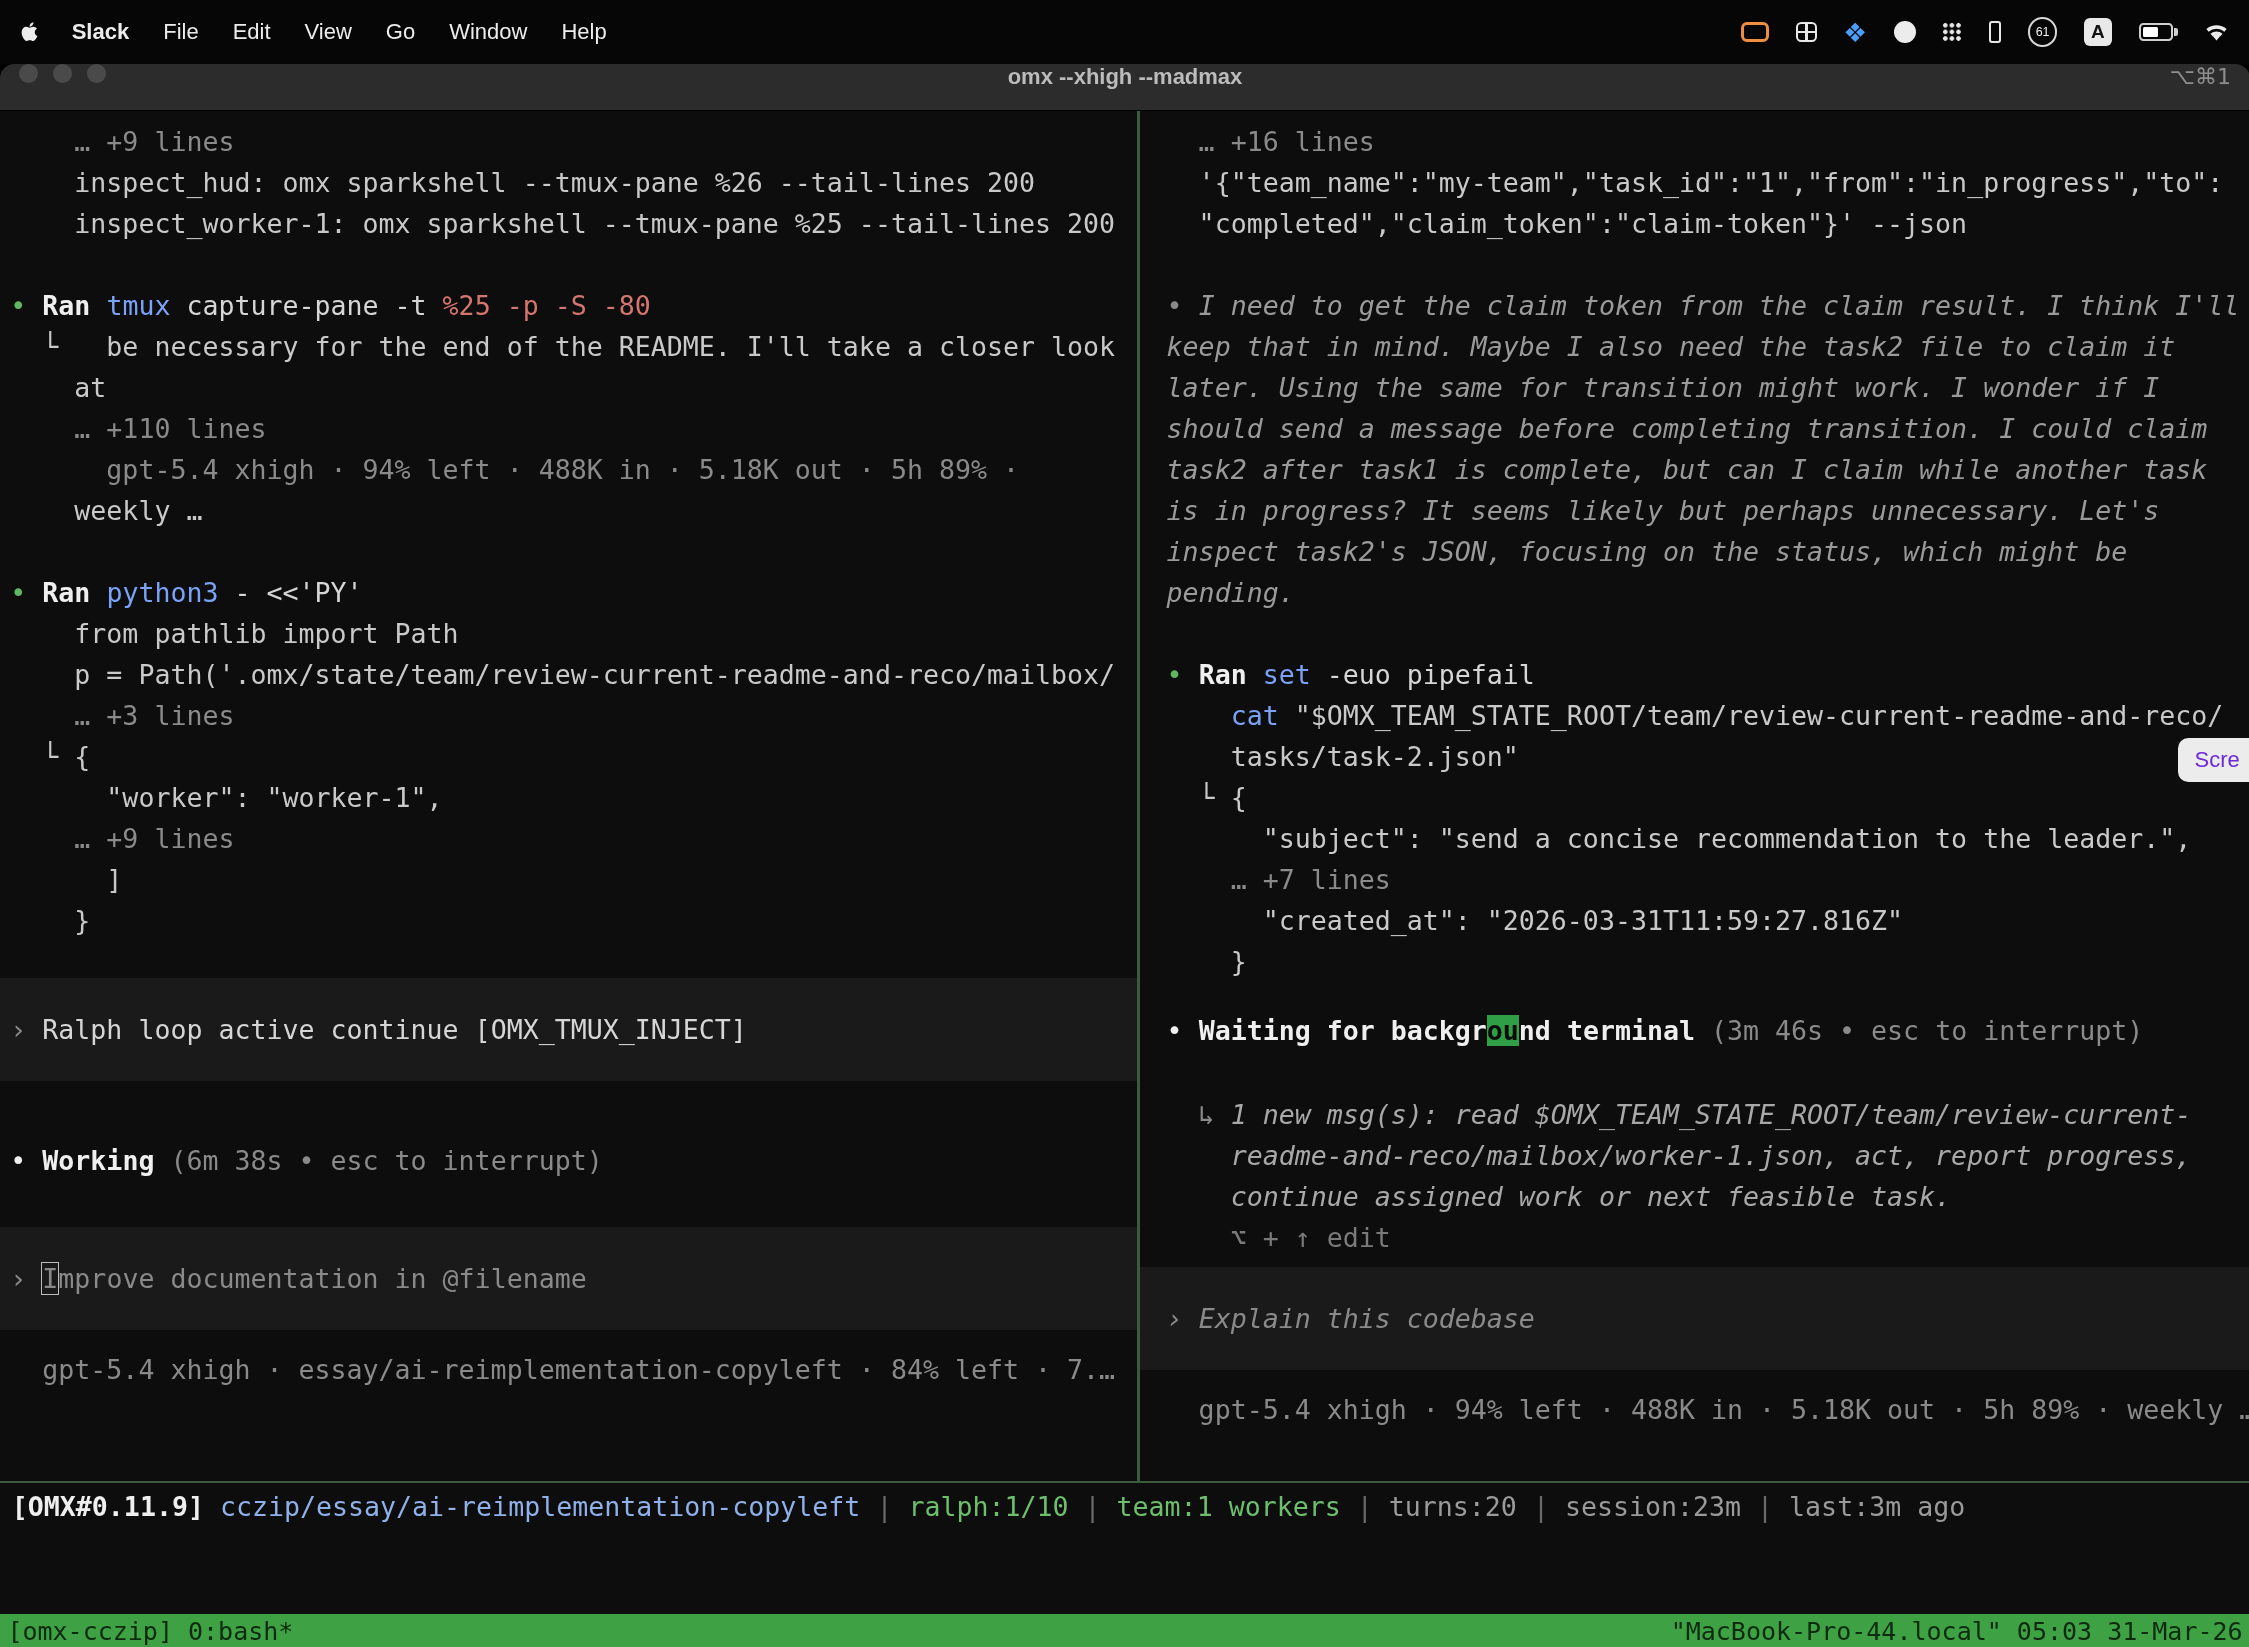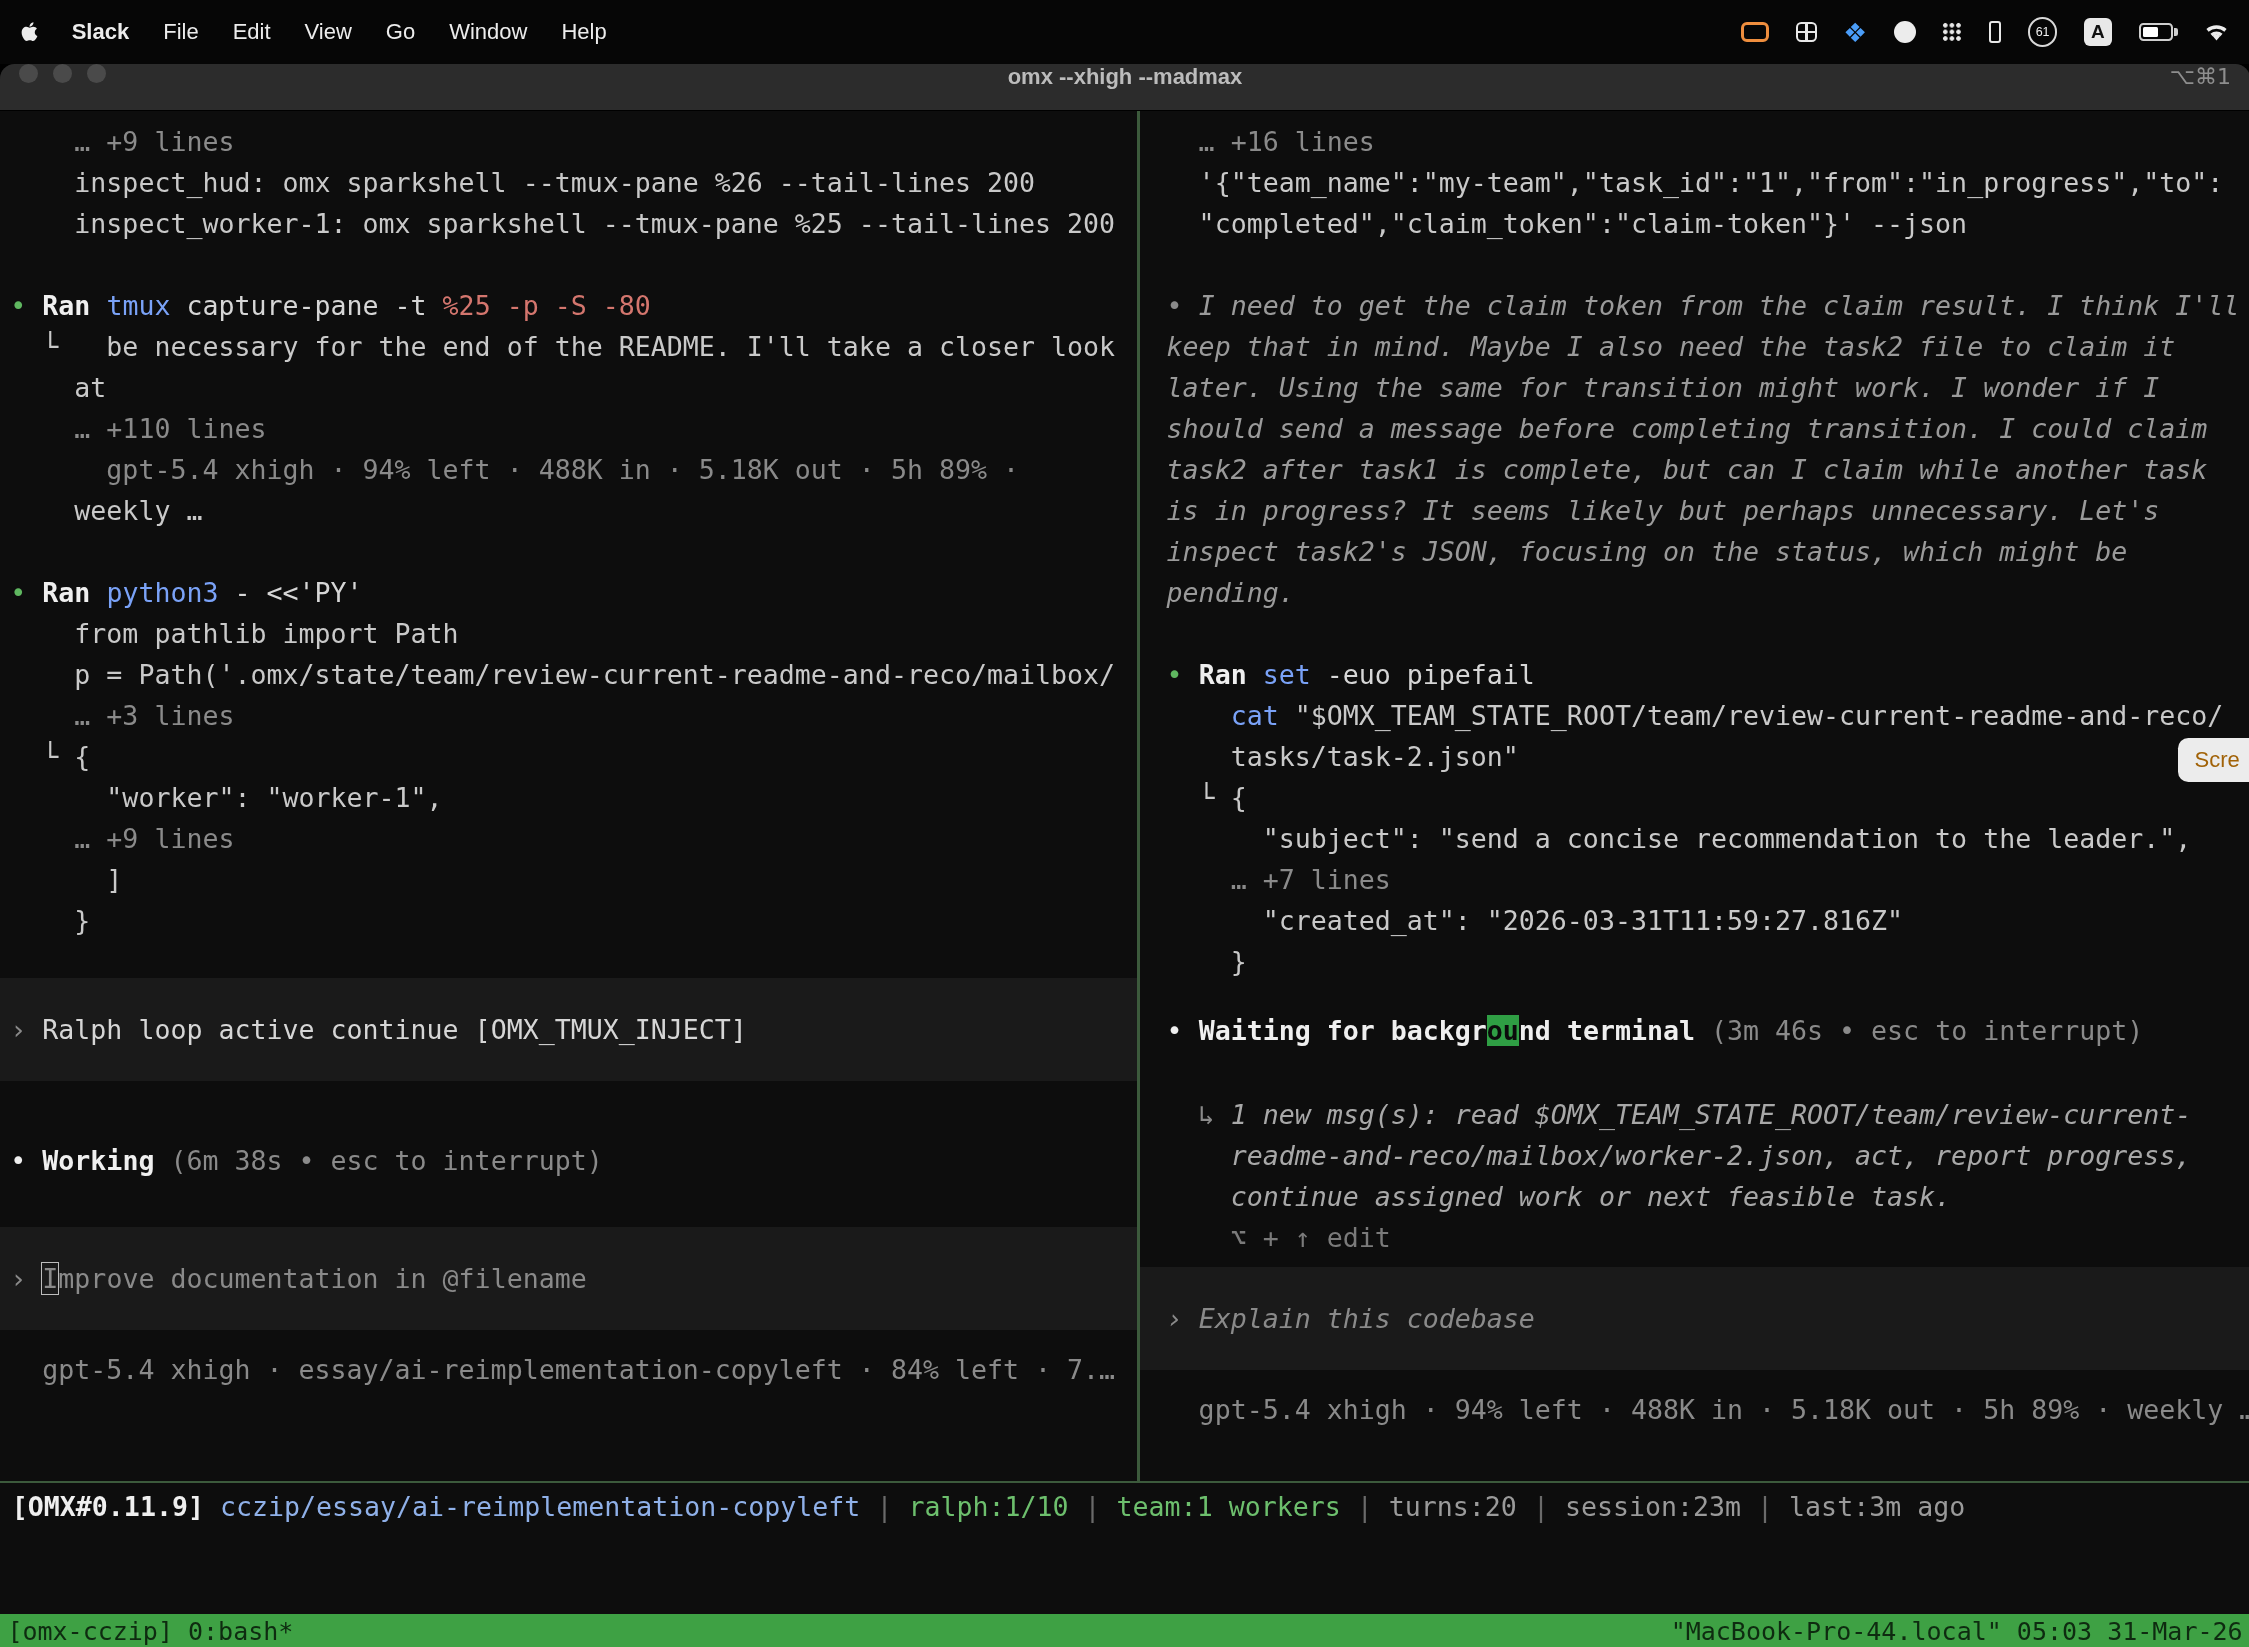--- a/index.html
+++ b/index.html
@@ -92,7 +92,7 @@
 
   
   .screen-overlay { position:absolute; right:0; top:738px; z-index:50; background:#ececec;
-    color:#a16207; font-family:"Liberation Sans","DejaVu Sans",sans-serif; font-size:22px;
+    color:#6d28d9; font-family:"Liberation Sans","DejaVu Sans",sans-serif; font-size:22px;
     padding:8.9px 10.3px 8.9px 16px; border-radius:10.3px 0 0 10.3px; }
 </style>
 </head>

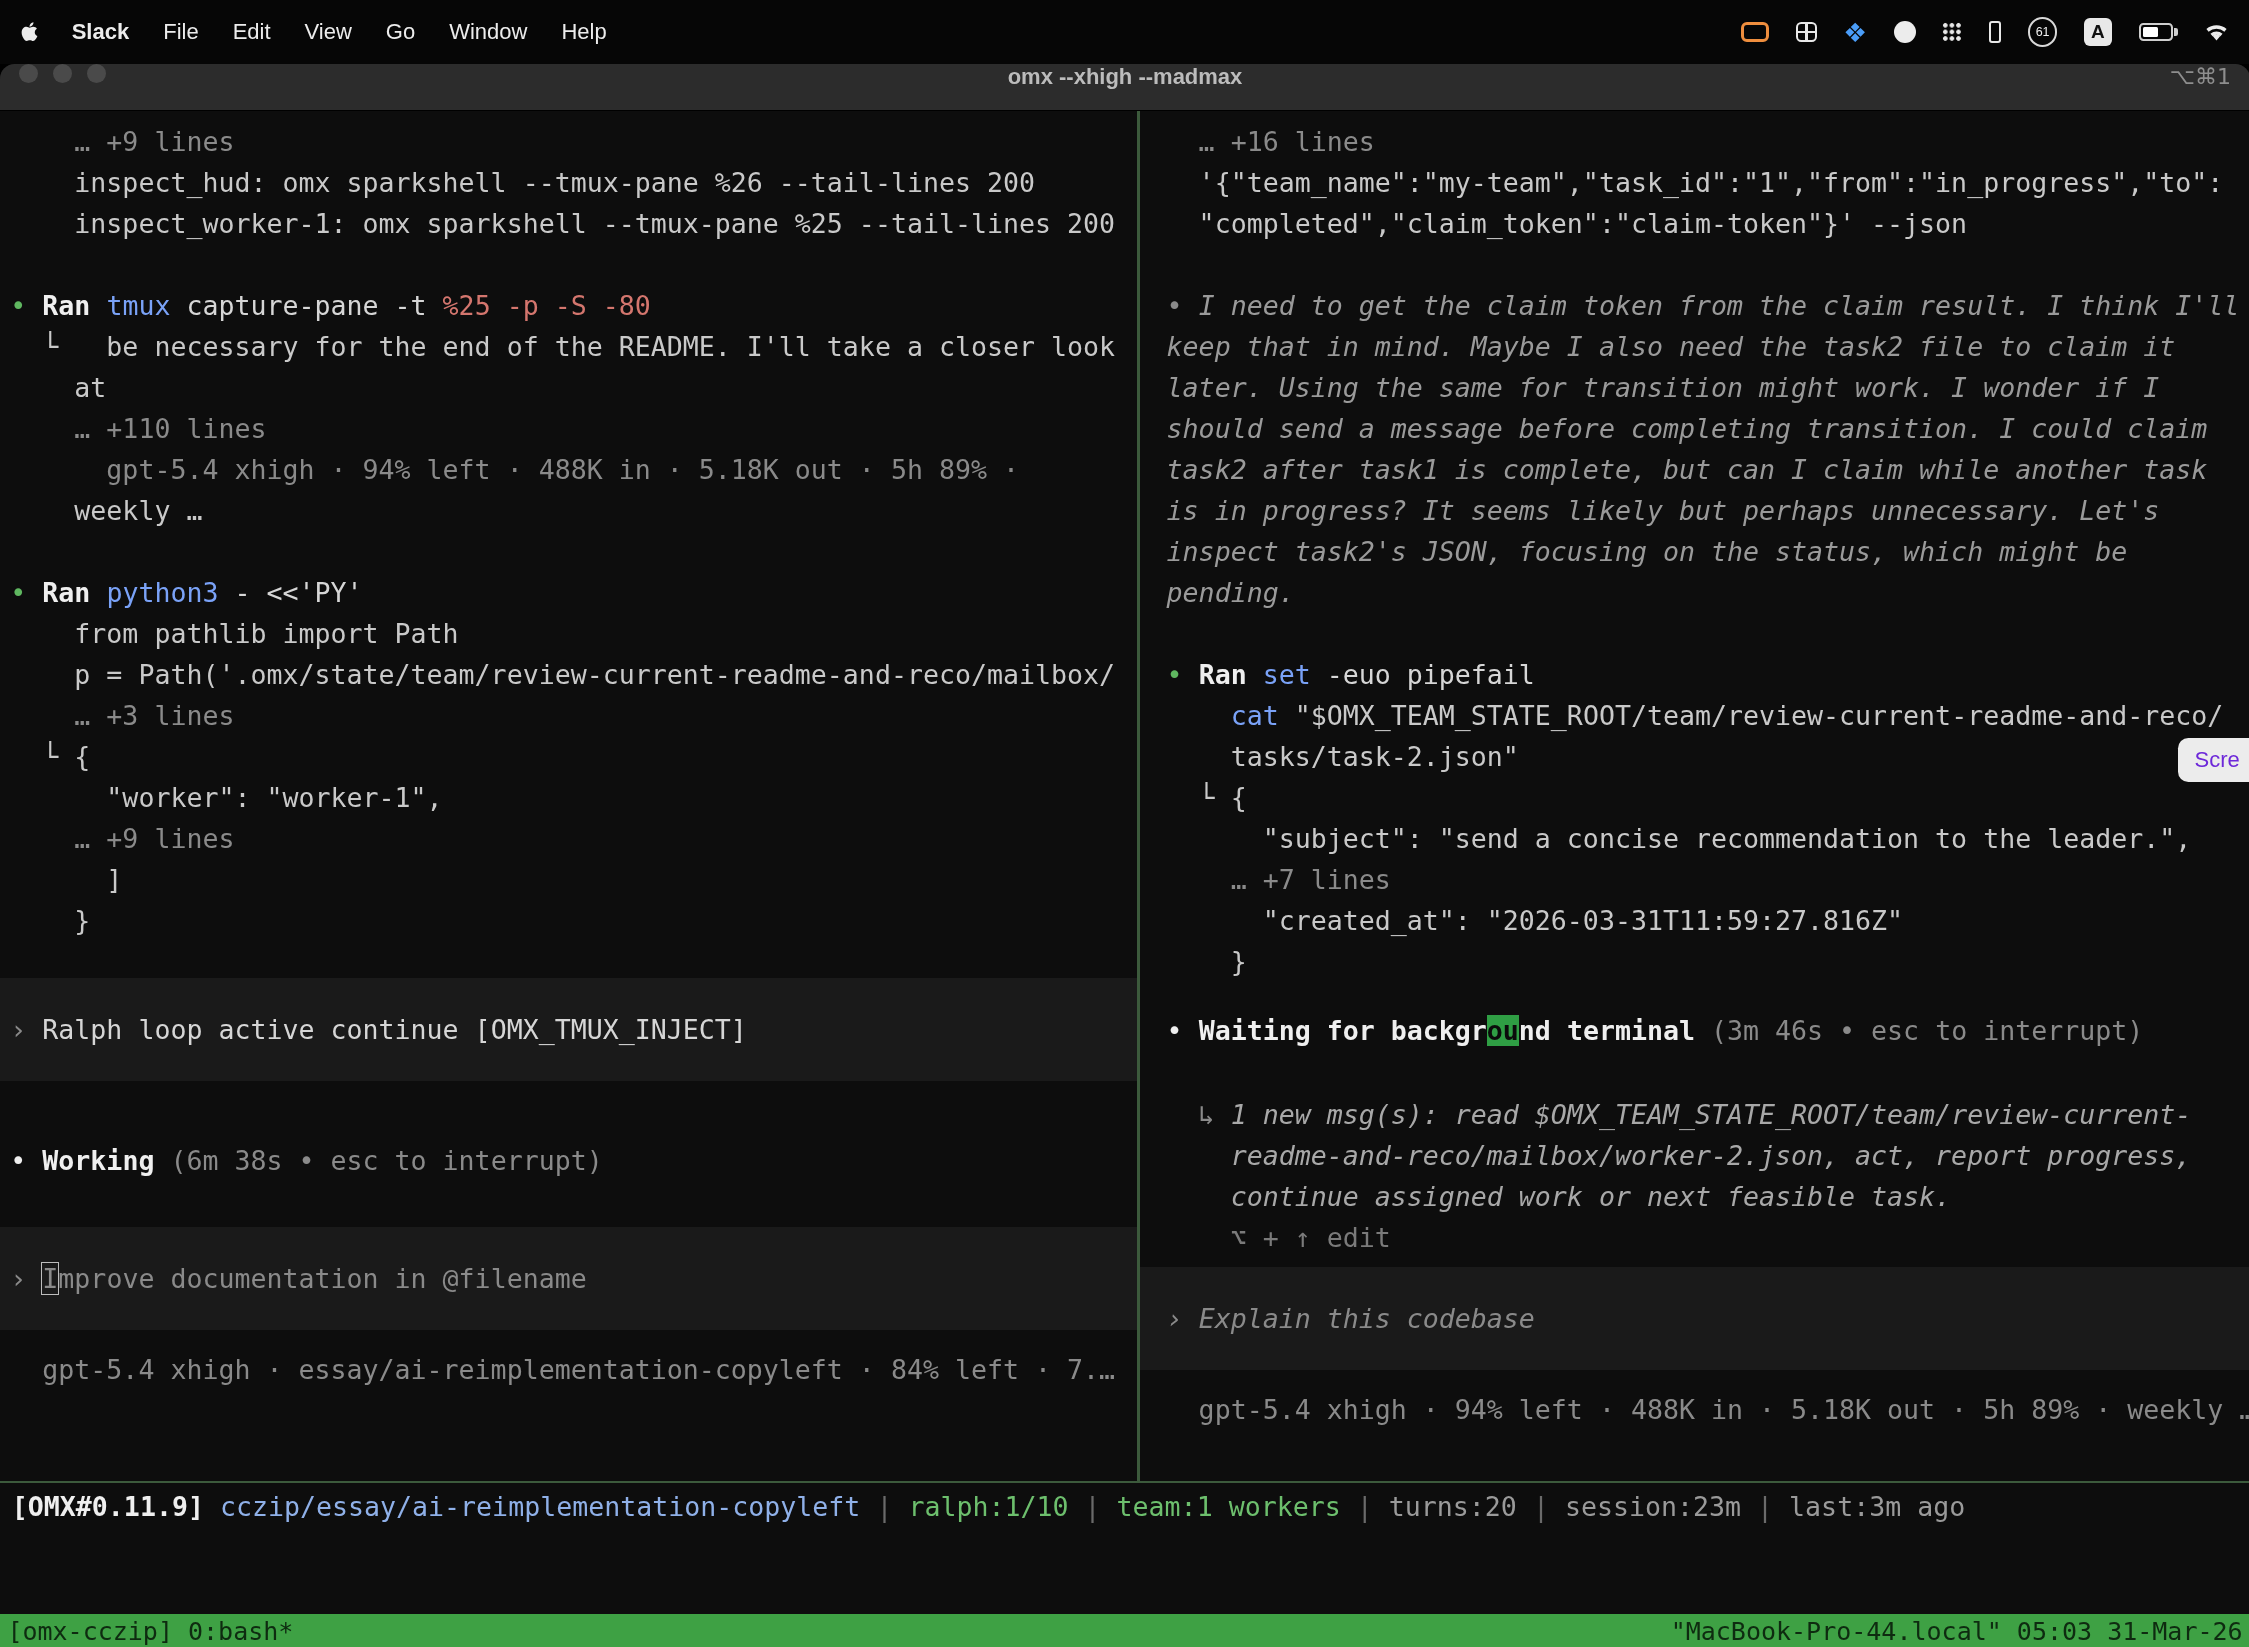--- a/index.html
+++ b/index.html
@@ -221,7 +221,7 @@
       <div class="line waiting-row"><span class="white">• </span><span class="bold white">Waiting for backgr</span><span class="bold hl-green">ou</span><span class="bold white">nd terminal</span><span class="dim"> (3m 46s • esc to interrupt)</span></div>
       <div class="notice-block">
         <div class="line"><span class="dim">  ↳ </span><span class="notice-line">1 new msg(s): read $OMX_TEAM_STATE_ROOT/team/review-current-</span></div>
-        <div class="line notice-line">    readme-and-reco/mailbox/worker-2.json, act, report progress,</div>
+        <div class="line notice-line">    readme-and-reco/mailbox/worker-1.json, act, report progress,</div>
         <div class="line notice-line">    continue assigned work or next feasible task.</div>
         <div class="line dim2">    ⌥ + ↑ edit</div>
       </div>

